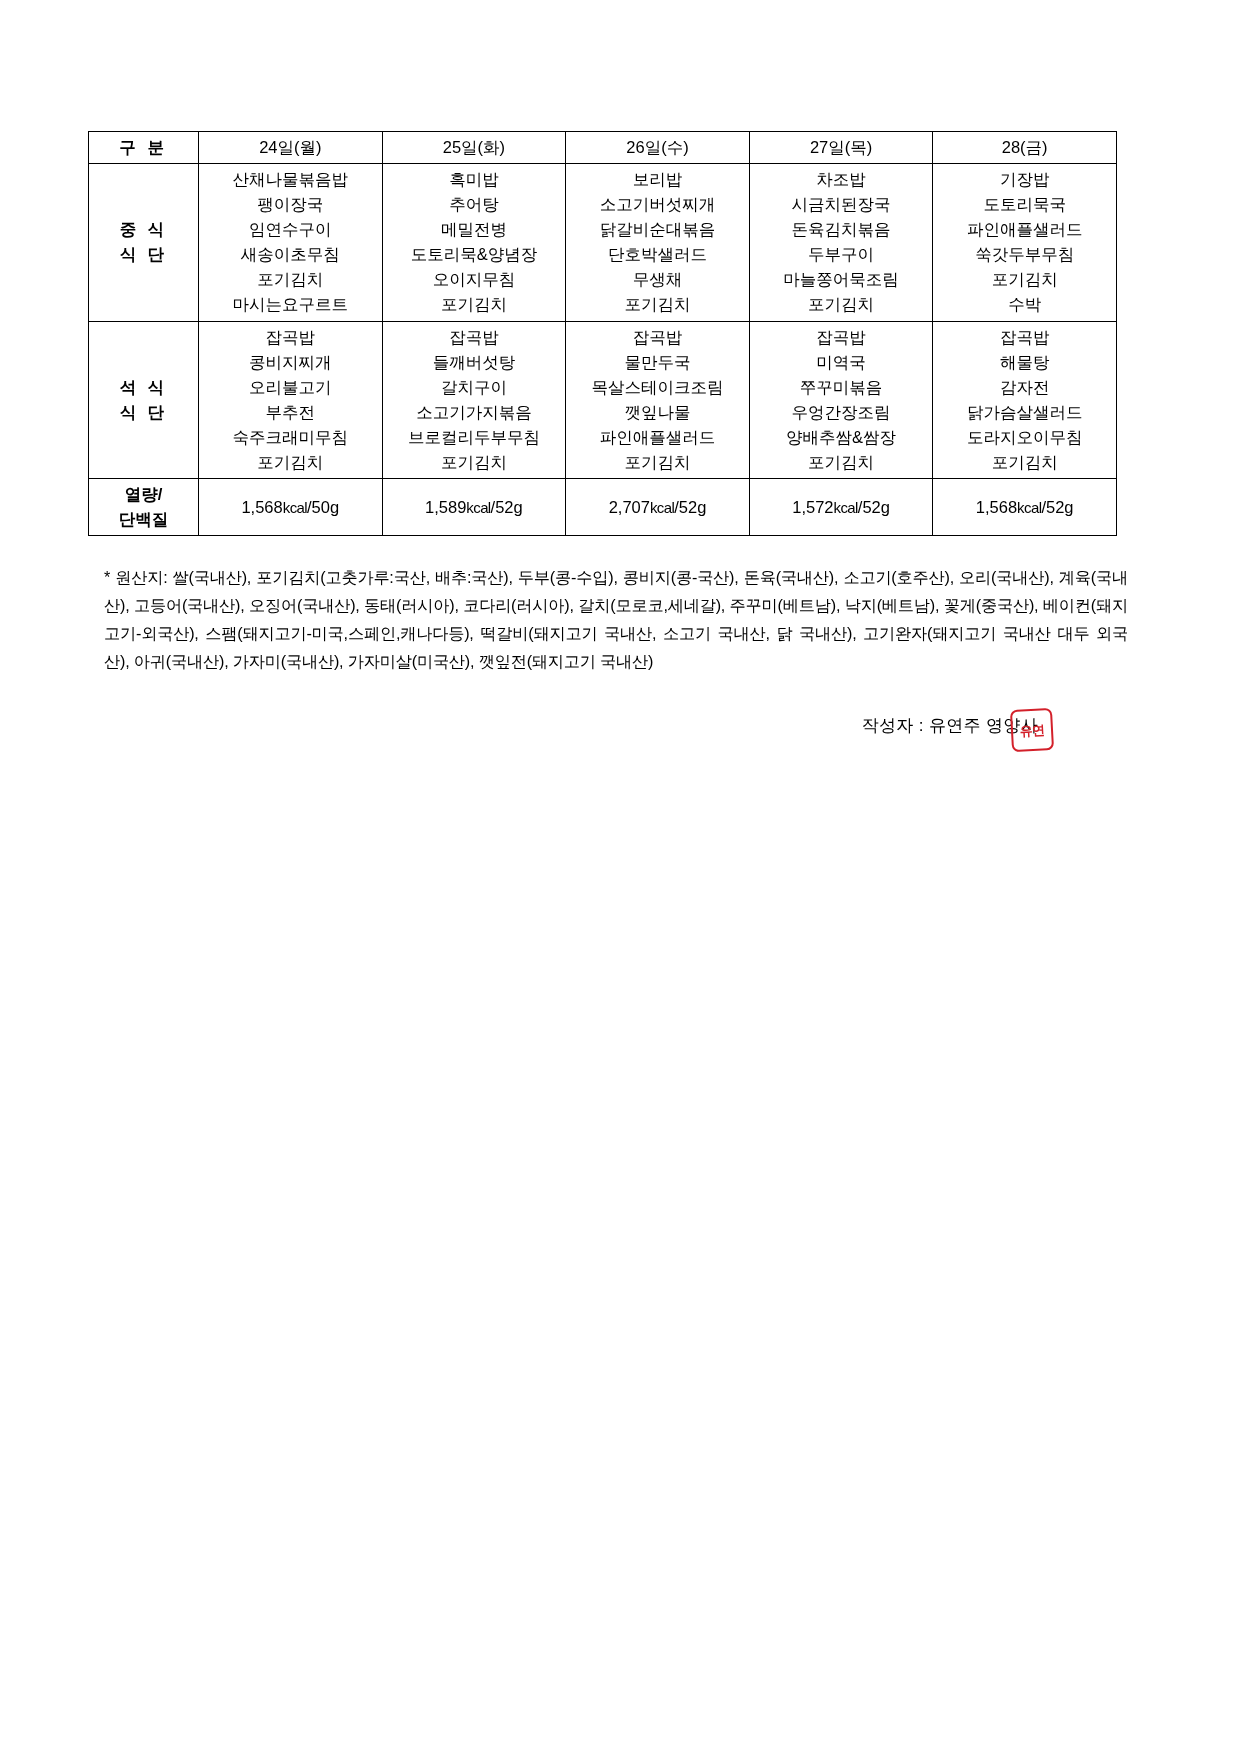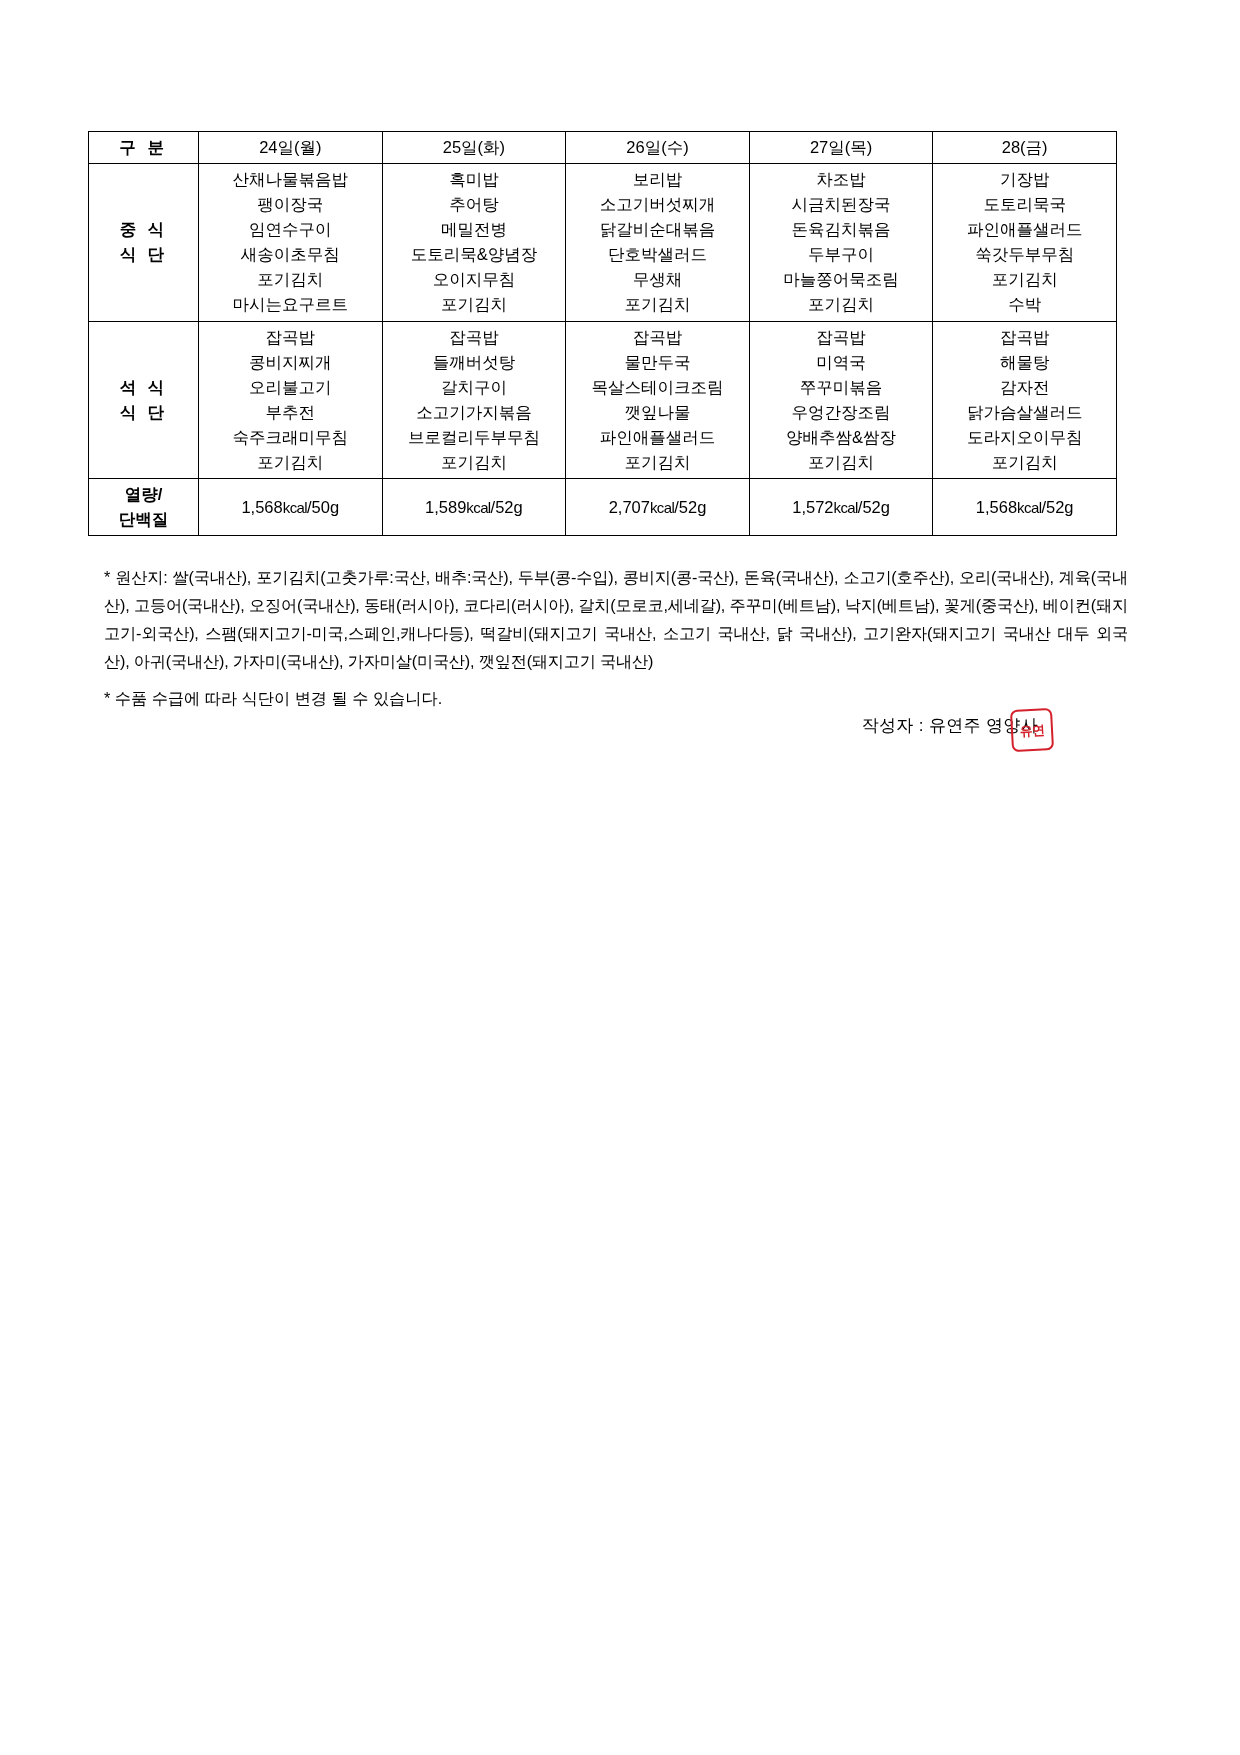--- a/index.html
+++ b/index.html
@@ -266,7 +266,6 @@
 
   <div class="notes">
     <p class="para p-origin">* 원산지: 쌀(국내산), 포기김치(고춧가루:국산, 배추:국산), 두부(콩-수입), 콩비지(콩-국산), 돈육(국내산), 소고기(호주산), 오리(국내산), 계육(국내산), 고등어(국내산), 오징어(국내산), 동태(러시아), 코다리(러시아), 갈치(모로코,세네갈), 주꾸미(베트남), 낙지(베트남), 꽃게(중국산), 베이컨(돼지고기-외국산), 스팸(돼지고기-미국,스페인,캐나다등), 떡갈비(돼지고기 국내산, 소고기 국내산, 닭 국내산), 고기완자(돼지고기 국내산 대두 외국산), 아귀(국내산), 가자미(국내산), 가자미살(미국산), 깻잎전(돼지고기 국내산)</p>
-    <p class="para p-second">* 수품 수급에 따라 식단이 변경 될 수 있습니다.</p>
   </div>
 
   <div class="signature">

